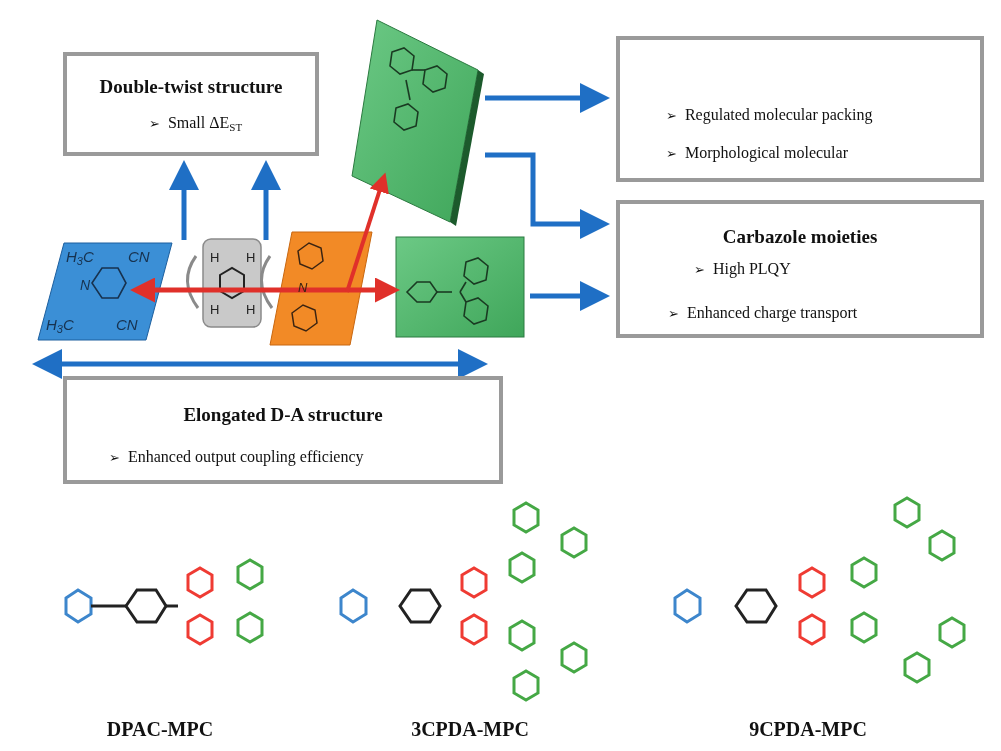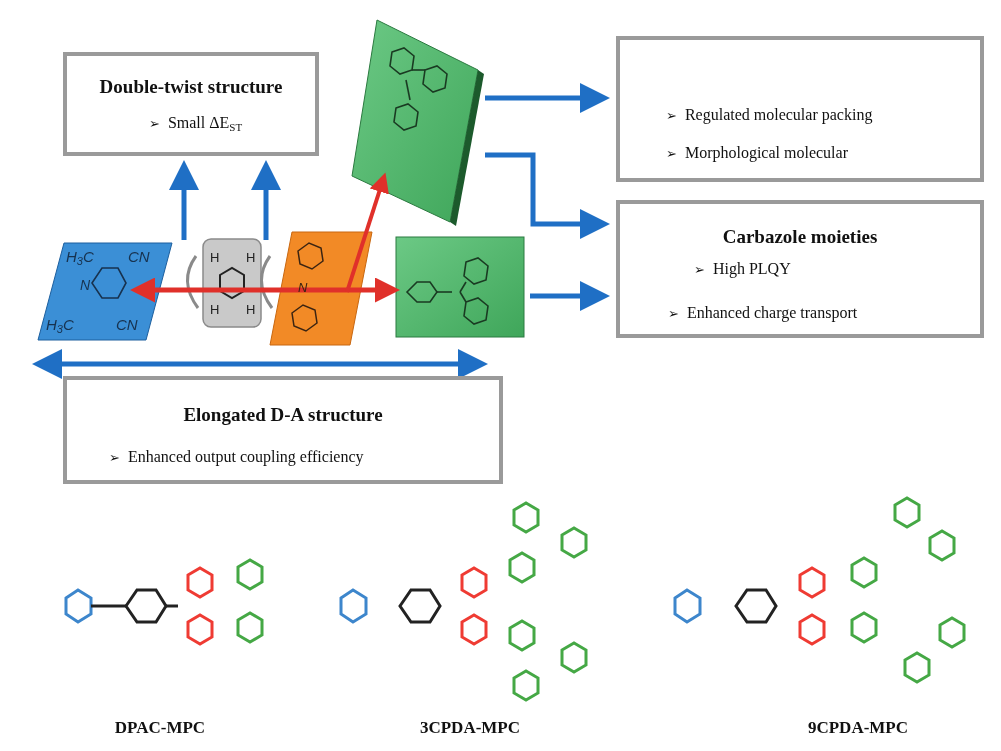--- a/index.html
+++ b/index.html
@@ -8,7 +8,7 @@
   .box-title { position:absolute; left:0; right:0; text-align:center; font-weight:bold; font-size:19px; color:#111; }
   .bullet { position:absolute; font-size:16px; color:#111; white-space:nowrap; }
   .bullet .arrow { font-size:13px; margin-right:8px; }
-  .label { position:absolute; font-weight:bold; font-size:17px; color:#111; text-align:center; }
+  .label { position:absolute; font-weight:bold; font-size:20px; color:#111; text-align:center; }
   svg { position:absolute; left:0; top:0; }
   .sub { font-size:11px; vertical-align:-3px; }
 </style>

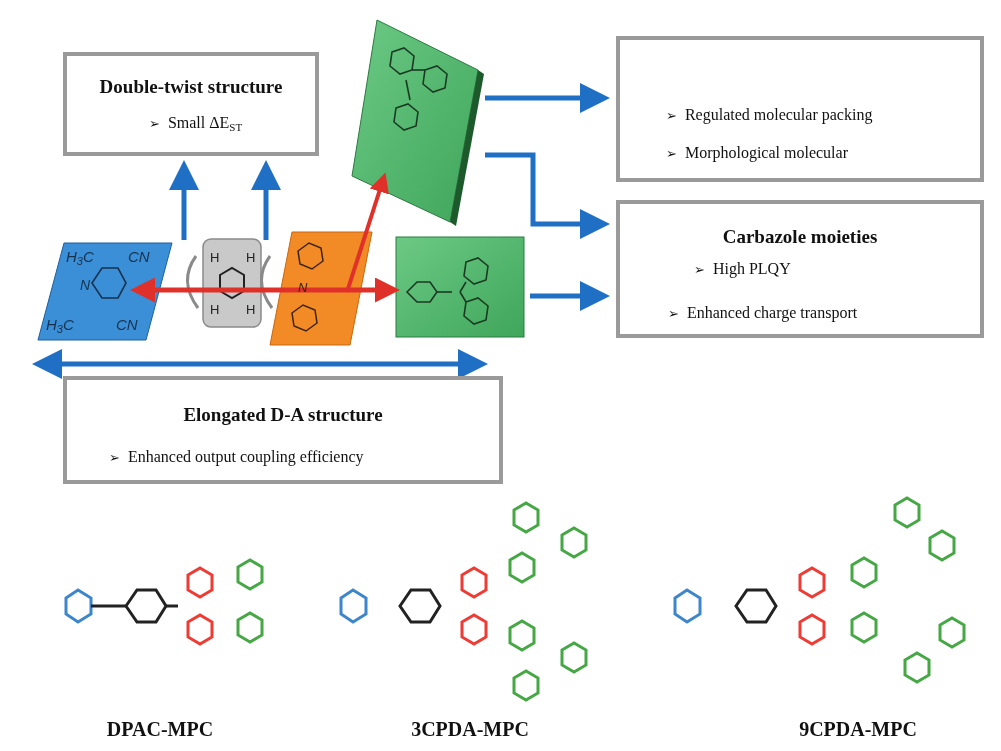--- a/index.html
+++ b/index.html
@@ -166,6 +166,6 @@
 
 <div class="label" style="left:90px;top:718px;width:140px;">DPAC-MPC</div>
 <div class="label" style="left:400px;top:718px;width:140px;">3CPDA-MPC</div>
-<div class="label" style="left:788px;top:718px;width:140px;">9CPDA-MPC</div>
+<div class="label" style="left:738px;top:718px;width:140px;">9CPDA-MPC</div>
 
 </body></html>

